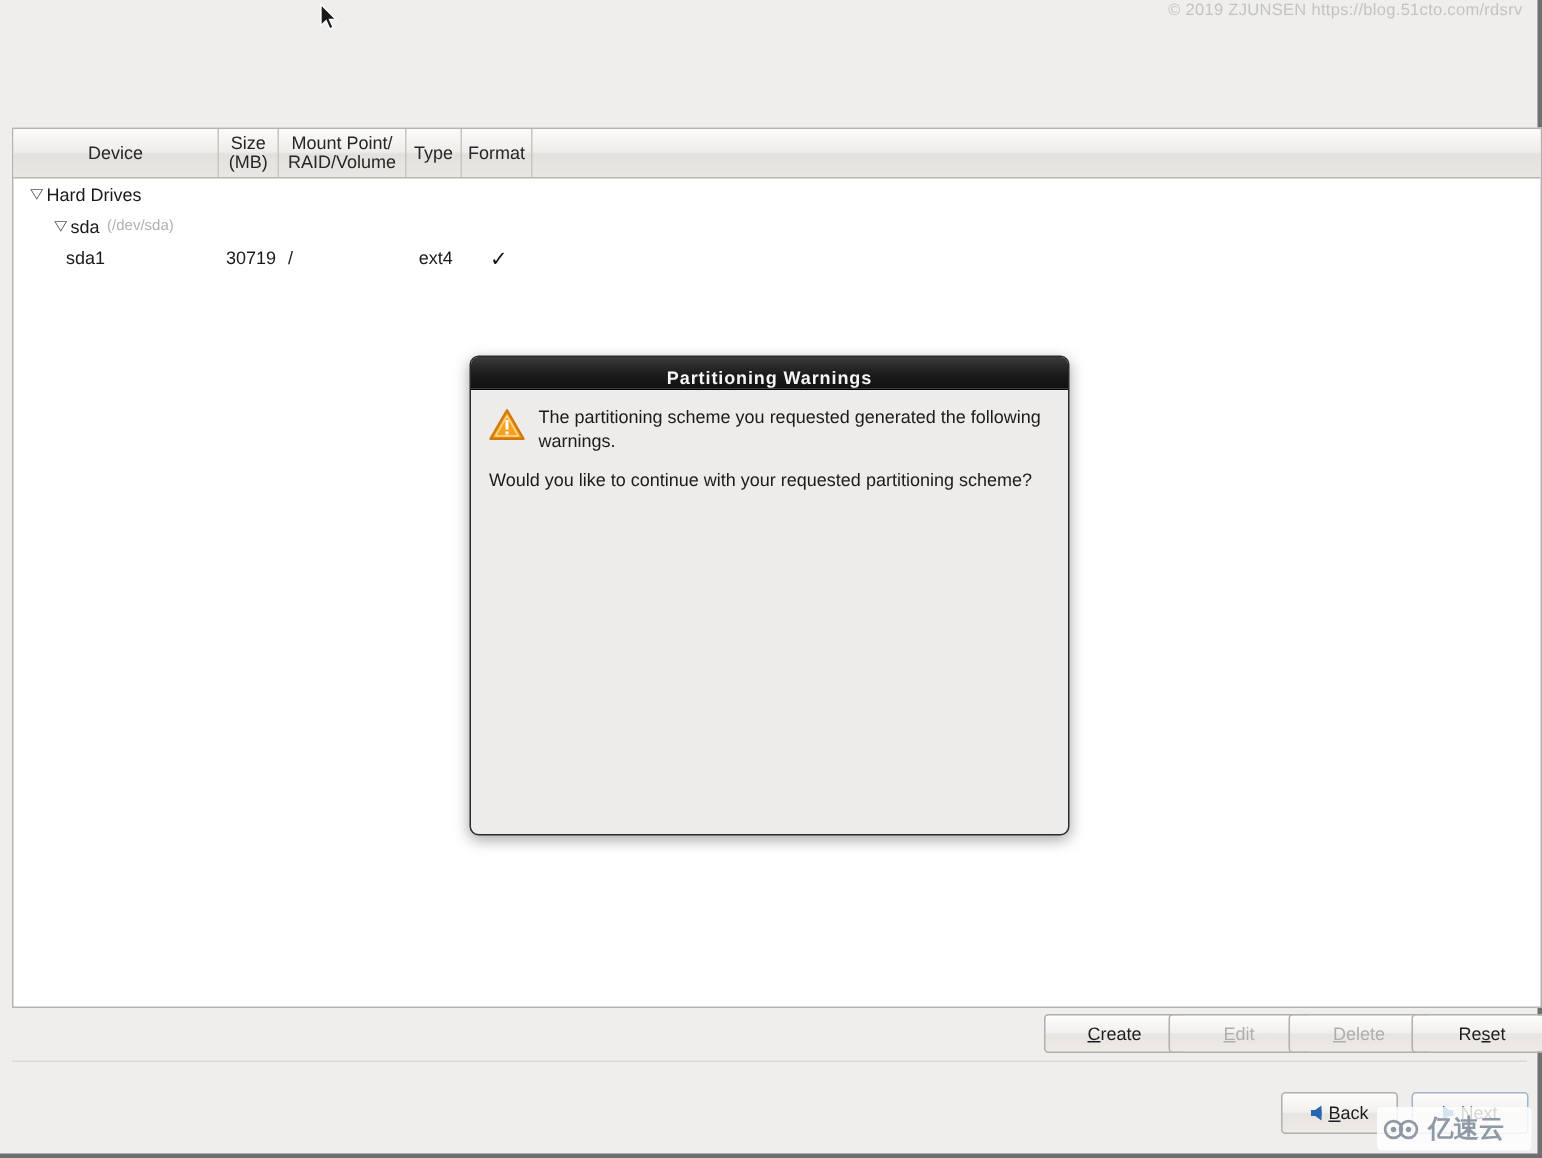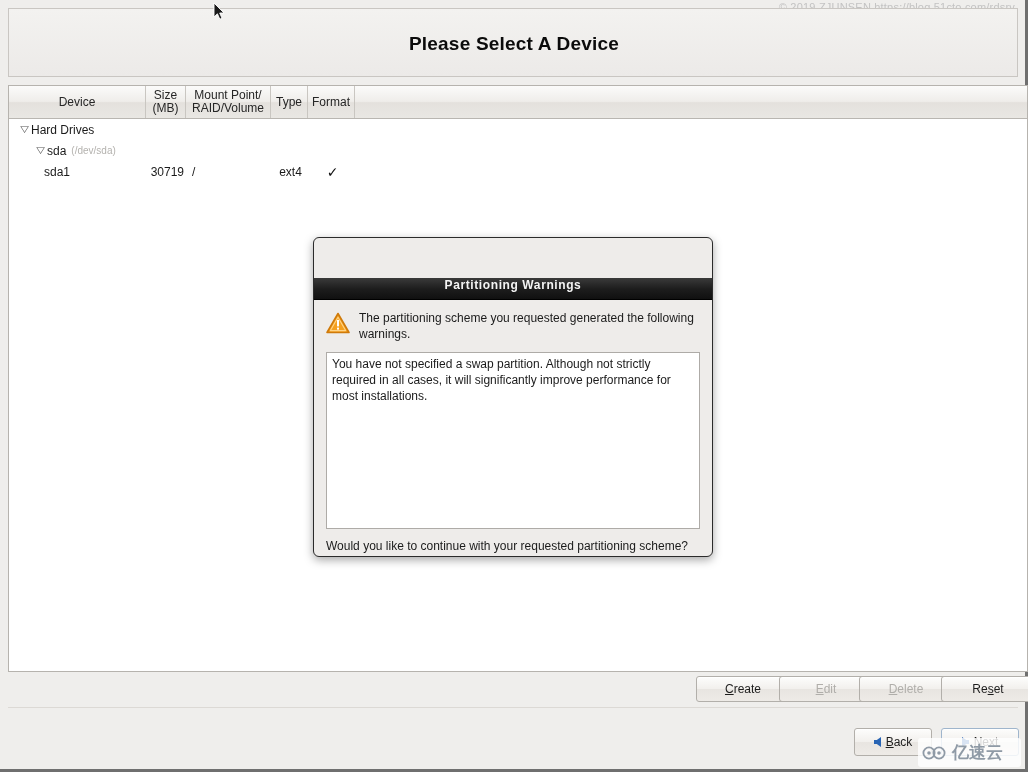--- a/index.html
+++ b/index.html
@@ -209,9 +209,6 @@
 
   <div id="watermark-top">© 2019 ZJUNSEN https://blog.51cto.com/rdsrv</div>
 
-  <div id="header-panel">
-    <div id="page-title">Please Select A Device</div>
-  </div>
 
   <div id="table-region">
 

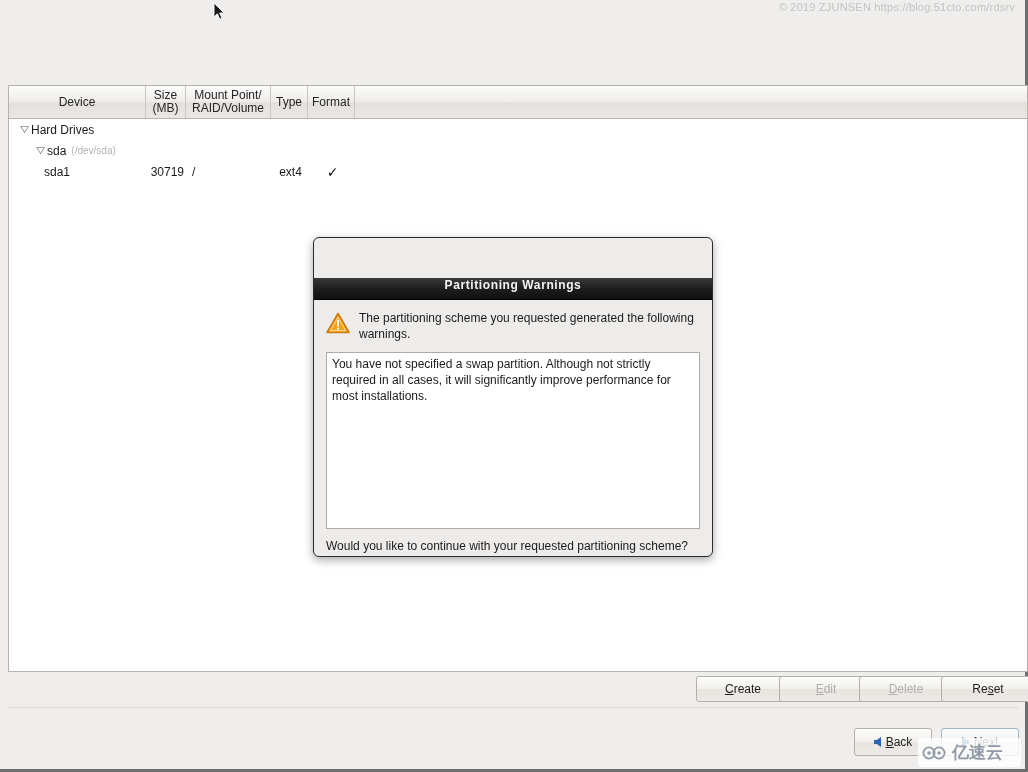--- a/index.html
+++ b/index.html
@@ -160,7 +160,7 @@
     height:21px;
     background:linear-gradient(180deg,#3a3a3a 0%,#1d1d1d 52%,#101010 100%);
     border-bottom:1px solid #000;
-    display:flex;align-items:flex-start;justify-content:center;margin-top:40px;
+    display:flex;align-items:flex-end;justify-content:center;
   }
   #dialog-title{
     color:#f4f4f4;font-size:12px;font-weight:bold;letter-spacing:.6px;

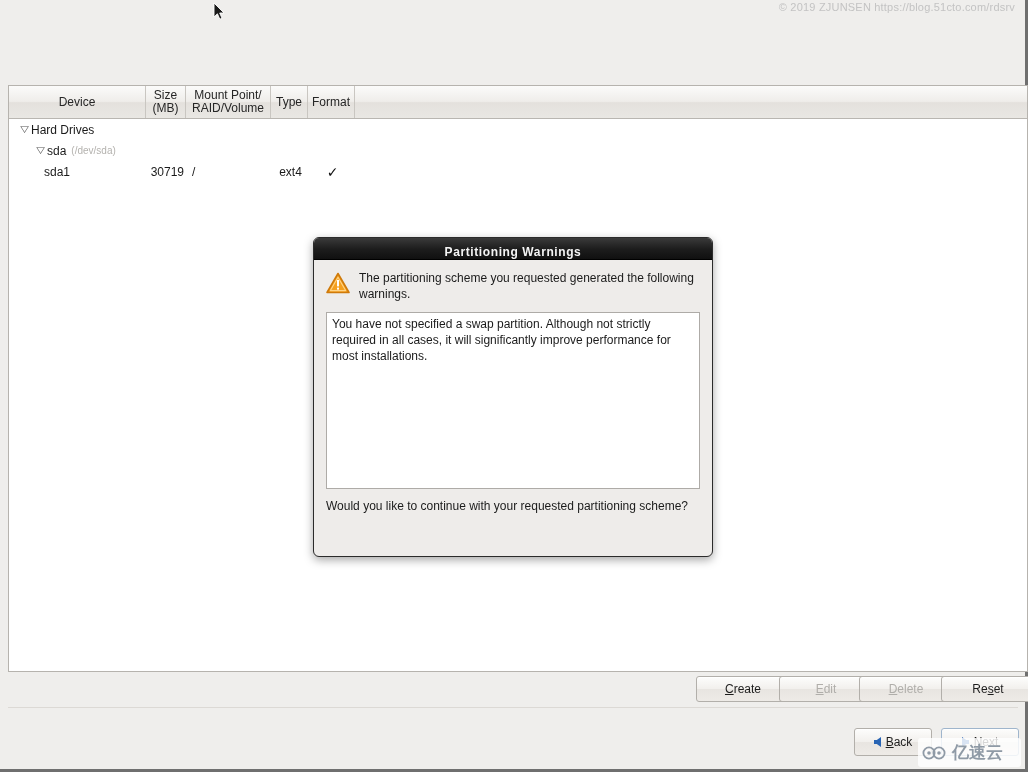--- a/index.html
+++ b/index.html
@@ -319,7 +319,6 @@
         </div>
         <div id="warn-text">The partitioning scheme you requested generated the following warnings.</div>
       </div>
-      <div id="warn-detail">You have not specified a swap partition.  Although not strictly required in all cases, it will significantly improve performance for most installations.</div>
       <div id="warn-question">Would you like to continue with your requested partitioning scheme?</div>
     </div>
   </div>

